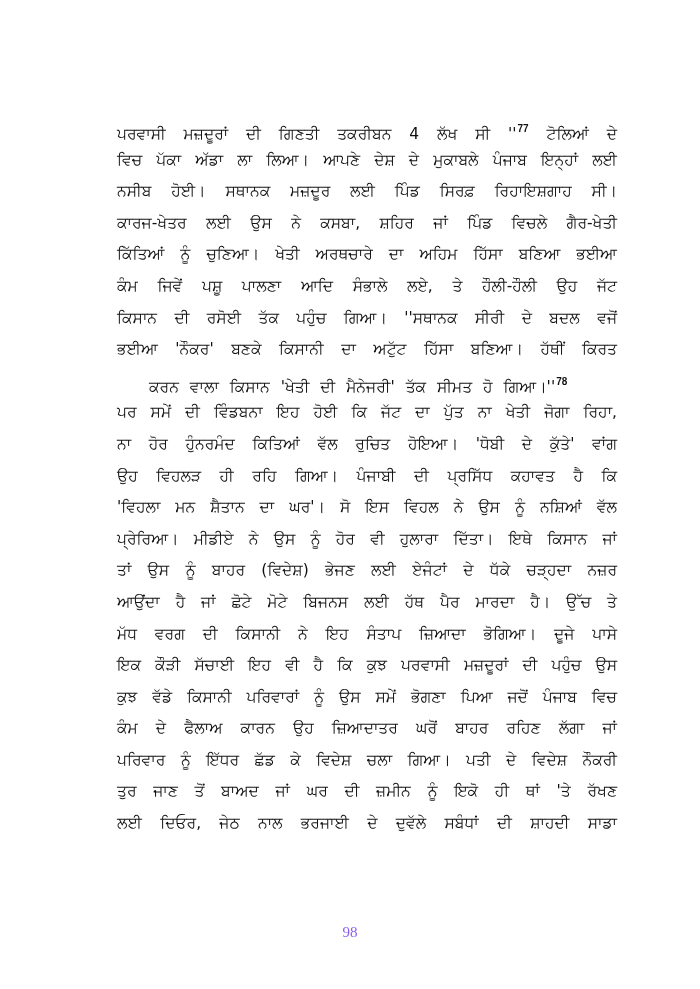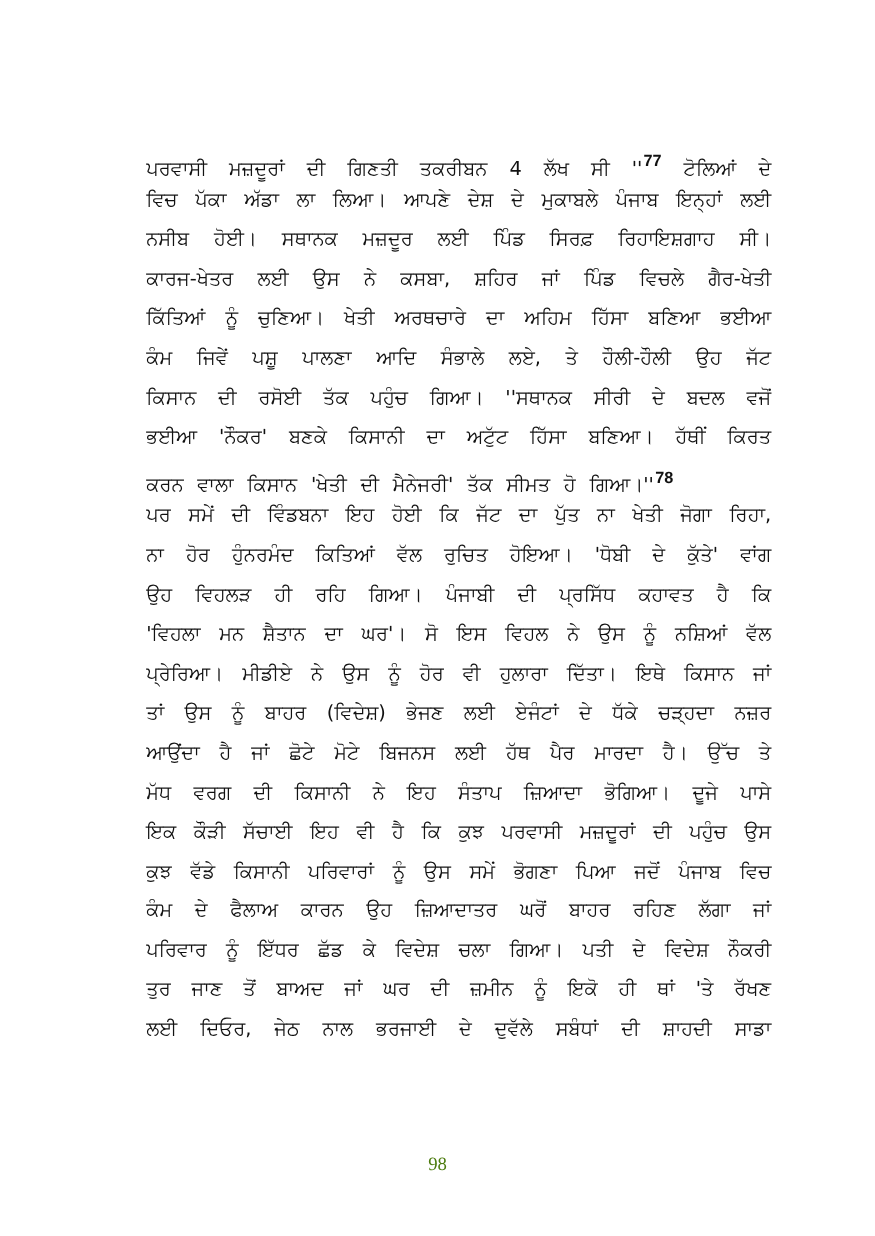--- a/index.html
+++ b/index.html
@@ -44,7 +44,7 @@
     .fn {
       font-family: "Liberation Sans", sans-serif;
       font-weight: bold;
-      font-size: 13px;
+      font-size: 10px;
       vertical-align: 7px;
       margin-left: 1px;
     }

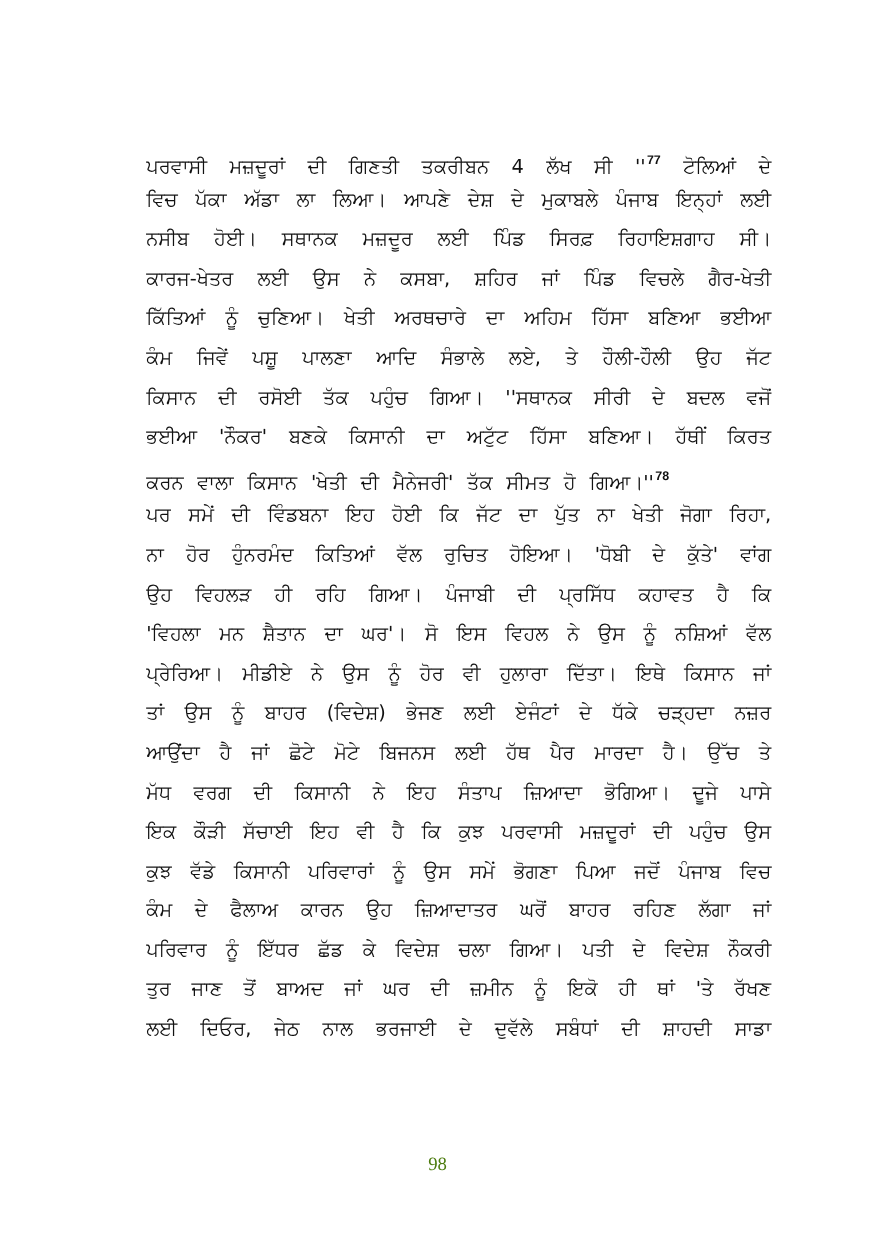--- a/index.html
+++ b/index.html
@@ -72,7 +72,7 @@
     <span class="line">ਕੰਮ ਜਿਵੇਂ ਪਸ਼ੂ ਪਾਲਣਾ ਆਦਿ ਸੰਭਾਲੇ ਲਏ, ਤੇ ਹੌਲੀ-ਹੌਲੀ ਉਹ ਜੱਟ</span>
     <span class="line">ਕਿਸਾਨ ਦੀ ਰਸੋਈ ਤੱਕ ਪਹੁੰਚ ਗਿਆ। ''ਸਥਾਨਕ ਸੀਰੀ ਦੇ ਬਦਲ ਵਜੋਂ</span>
     <span class="line">ਭਈਆ 'ਨੌਕਰ' ਬਣਕੇ ਕਿਸਾਨੀ ਦਾ ਅਟੁੱਟ ਹਿੱਸਾ ਬਣਿਆ। ਹੱਥੀਂ ਕਿਰਤ</span>
-    <span class="line" style="text-align-last:left;"><span style="word-spacing:6px;">ਕਰਨ ਵਾਲਾ ਕਿਸਾਨ 'ਖੇਤੀ ਦੀ ਮੈਨੇਜਰੀ' ਤੱਕ ਸੀਮਤ ਹੋ ਗਿਆ।''</span><sup class="fn">78</sup></span>
+    <span class="line" style="text-align-last:left;margin-left:32px;"><span style="word-spacing:6px;">ਕਰਨ ਵਾਲਾ ਕਿਸਾਨ 'ਖੇਤੀ ਦੀ ਮੈਨੇਜਰੀ' ਤੱਕ ਸੀਮਤ ਹੋ ਗਿਆ।''</span><sup class="fn">78</sup></span>
     <span class="line">ਪਰ ਸਮੇਂ ਦੀ ਵਿੰਡਬਨਾ ਇਹ ਹੋਈ ਕਿ ਜੱਟ ਦਾ ਪੁੱਤ ਨਾ ਖੇਤੀ ਜੋਗਾ ਰਿਹਾ,</span>
     <span class="line">ਨਾ ਹੋਰ ਹੁੰਨਰਮੰਦ ਕਿਤਿਆਂ ਵੱਲ ਰੁਚਿਤ ਹੋਇਆ। 'ਧੋਬੀ ਦੇ ਕੁੱਤੇ' ਵਾਂਗ</span>
     <span class="line">ਉਹ ਵਿਹਲੜ ਹੀ ਰਹਿ ਗਿਆ। ਪੰਜਾਬੀ ਦੀ ਪ੍ਰਸਿੱਧ ਕਹਾਵਤ ਹੈ ਕਿ</span>

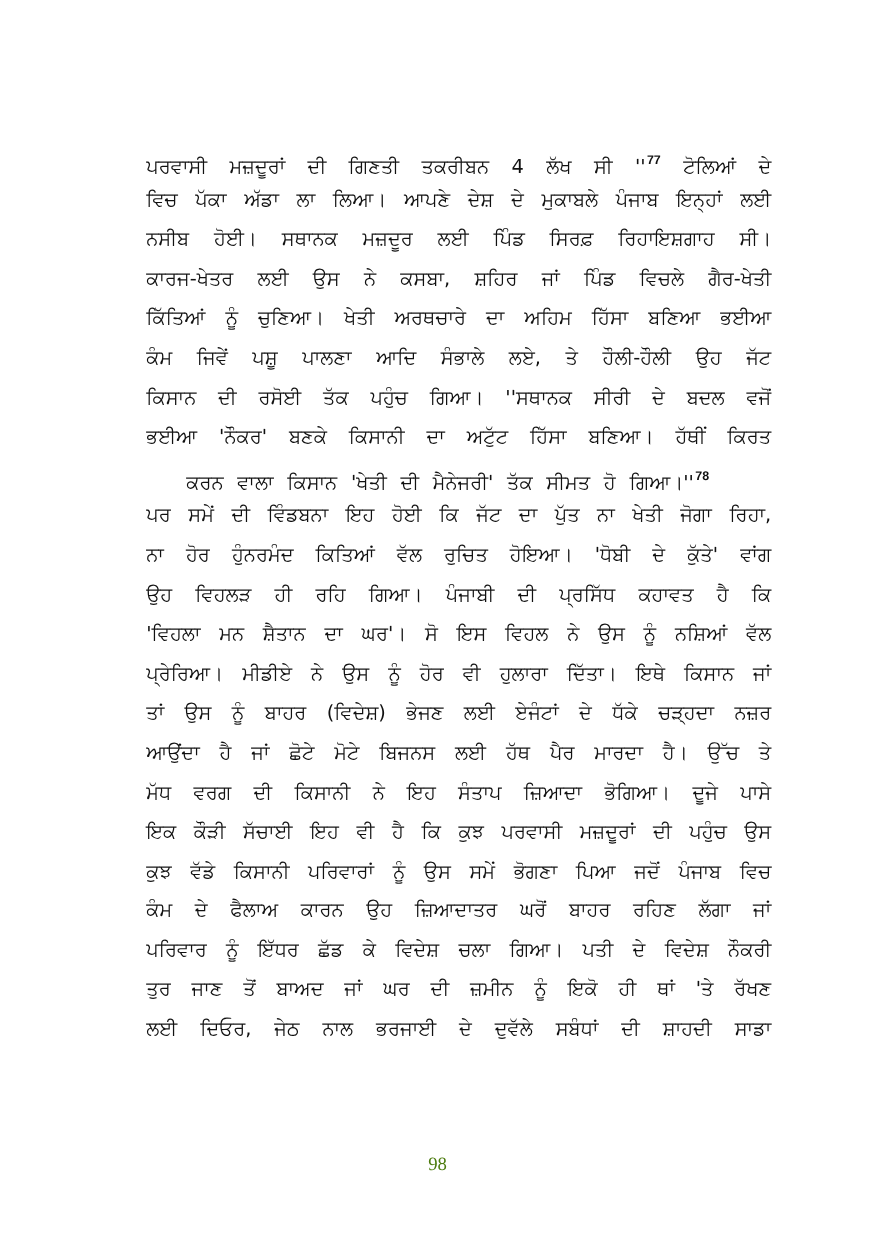--- a/index.html
+++ b/index.html
@@ -56,7 +56,7 @@
       text-align: center;
       font-family: "Liberation Serif", serif;
       font-size: 15px;
-      color: #4d7c0f;
+      color: #8b5cf6;
     }
   </style>
 </head>

